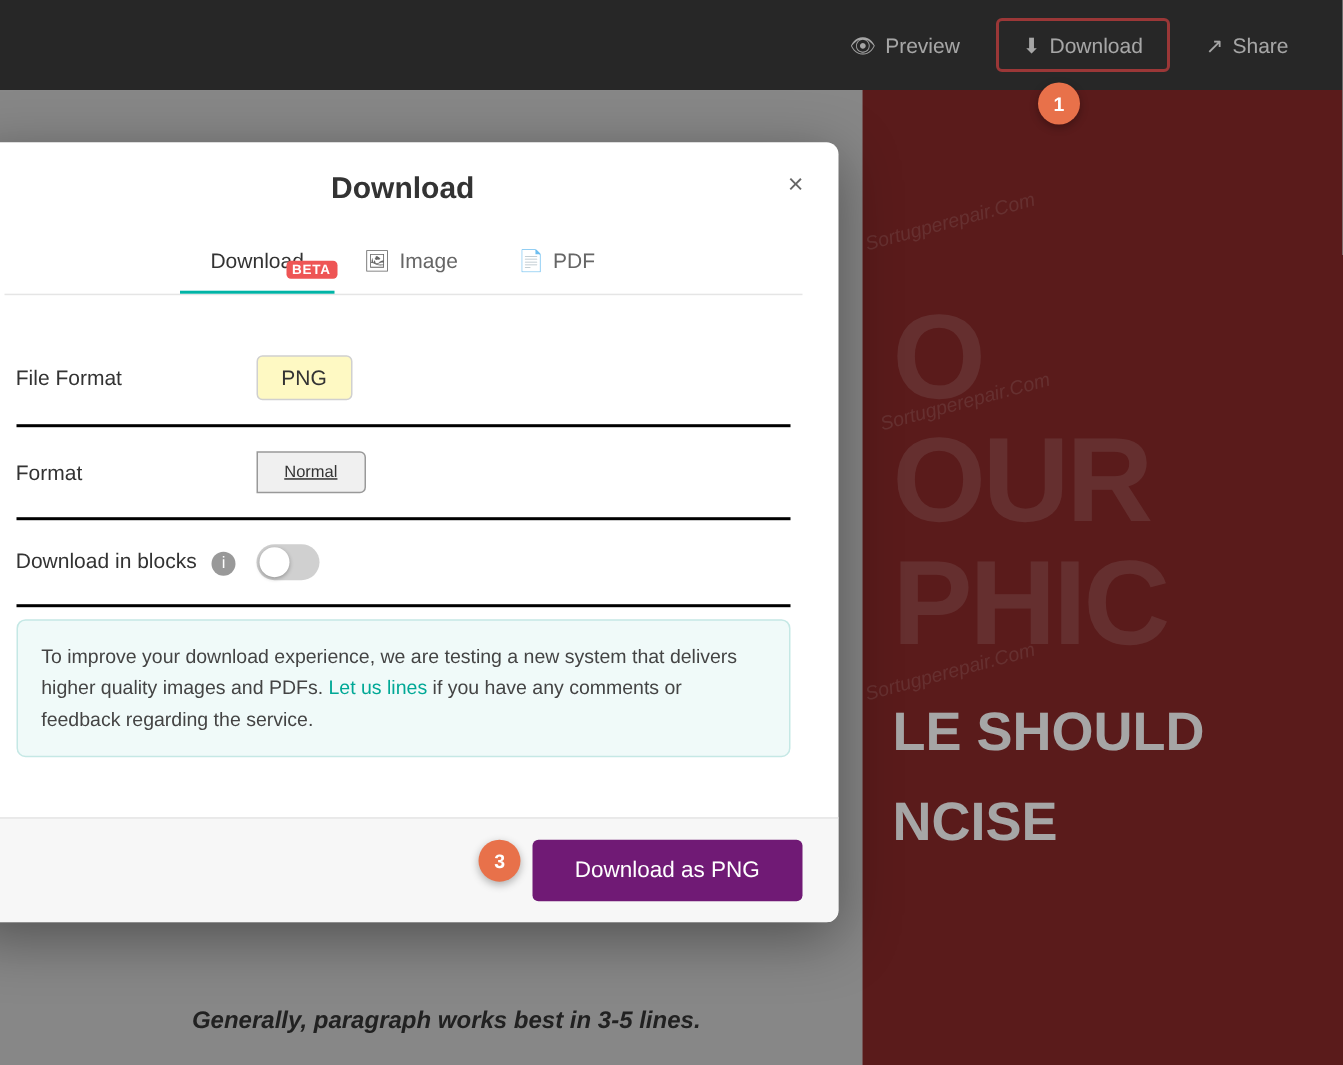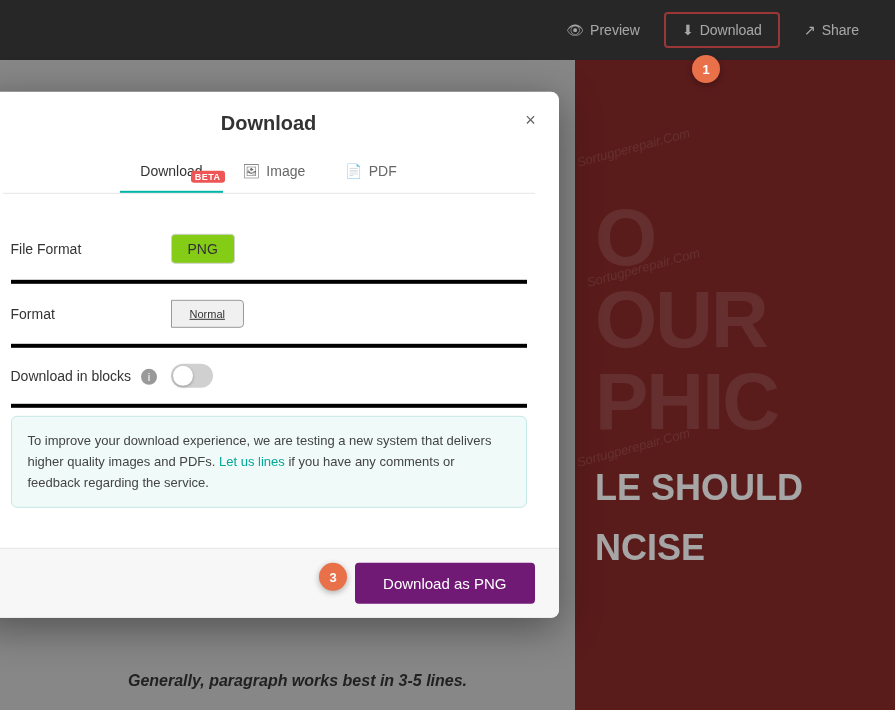--- a/index.html
+++ b/index.html
@@ -232,7 +232,7 @@
       display: flex;
       align-items: center;
       padding: 16px 0;
-      border-bottom: 4px solid #000000;
+      border-bottom: 2px solid #000000;
     }
 
     .form-row:last-of-type {

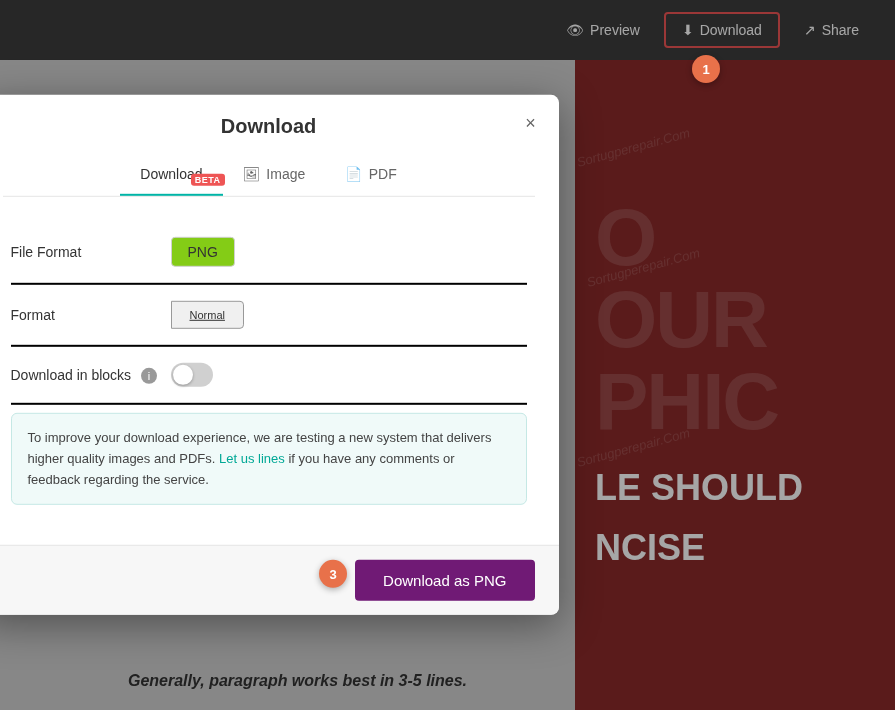--- a/index.html
+++ b/index.html
@@ -253,7 +253,7 @@
     
     .format-btn {
       padding: 6px 16px;
-      background: #84cc16;
+      background: #fef9c3;
       border: 1px solid #d0d0d0;
       border-radius: 4px;
       font-size: 14px;

